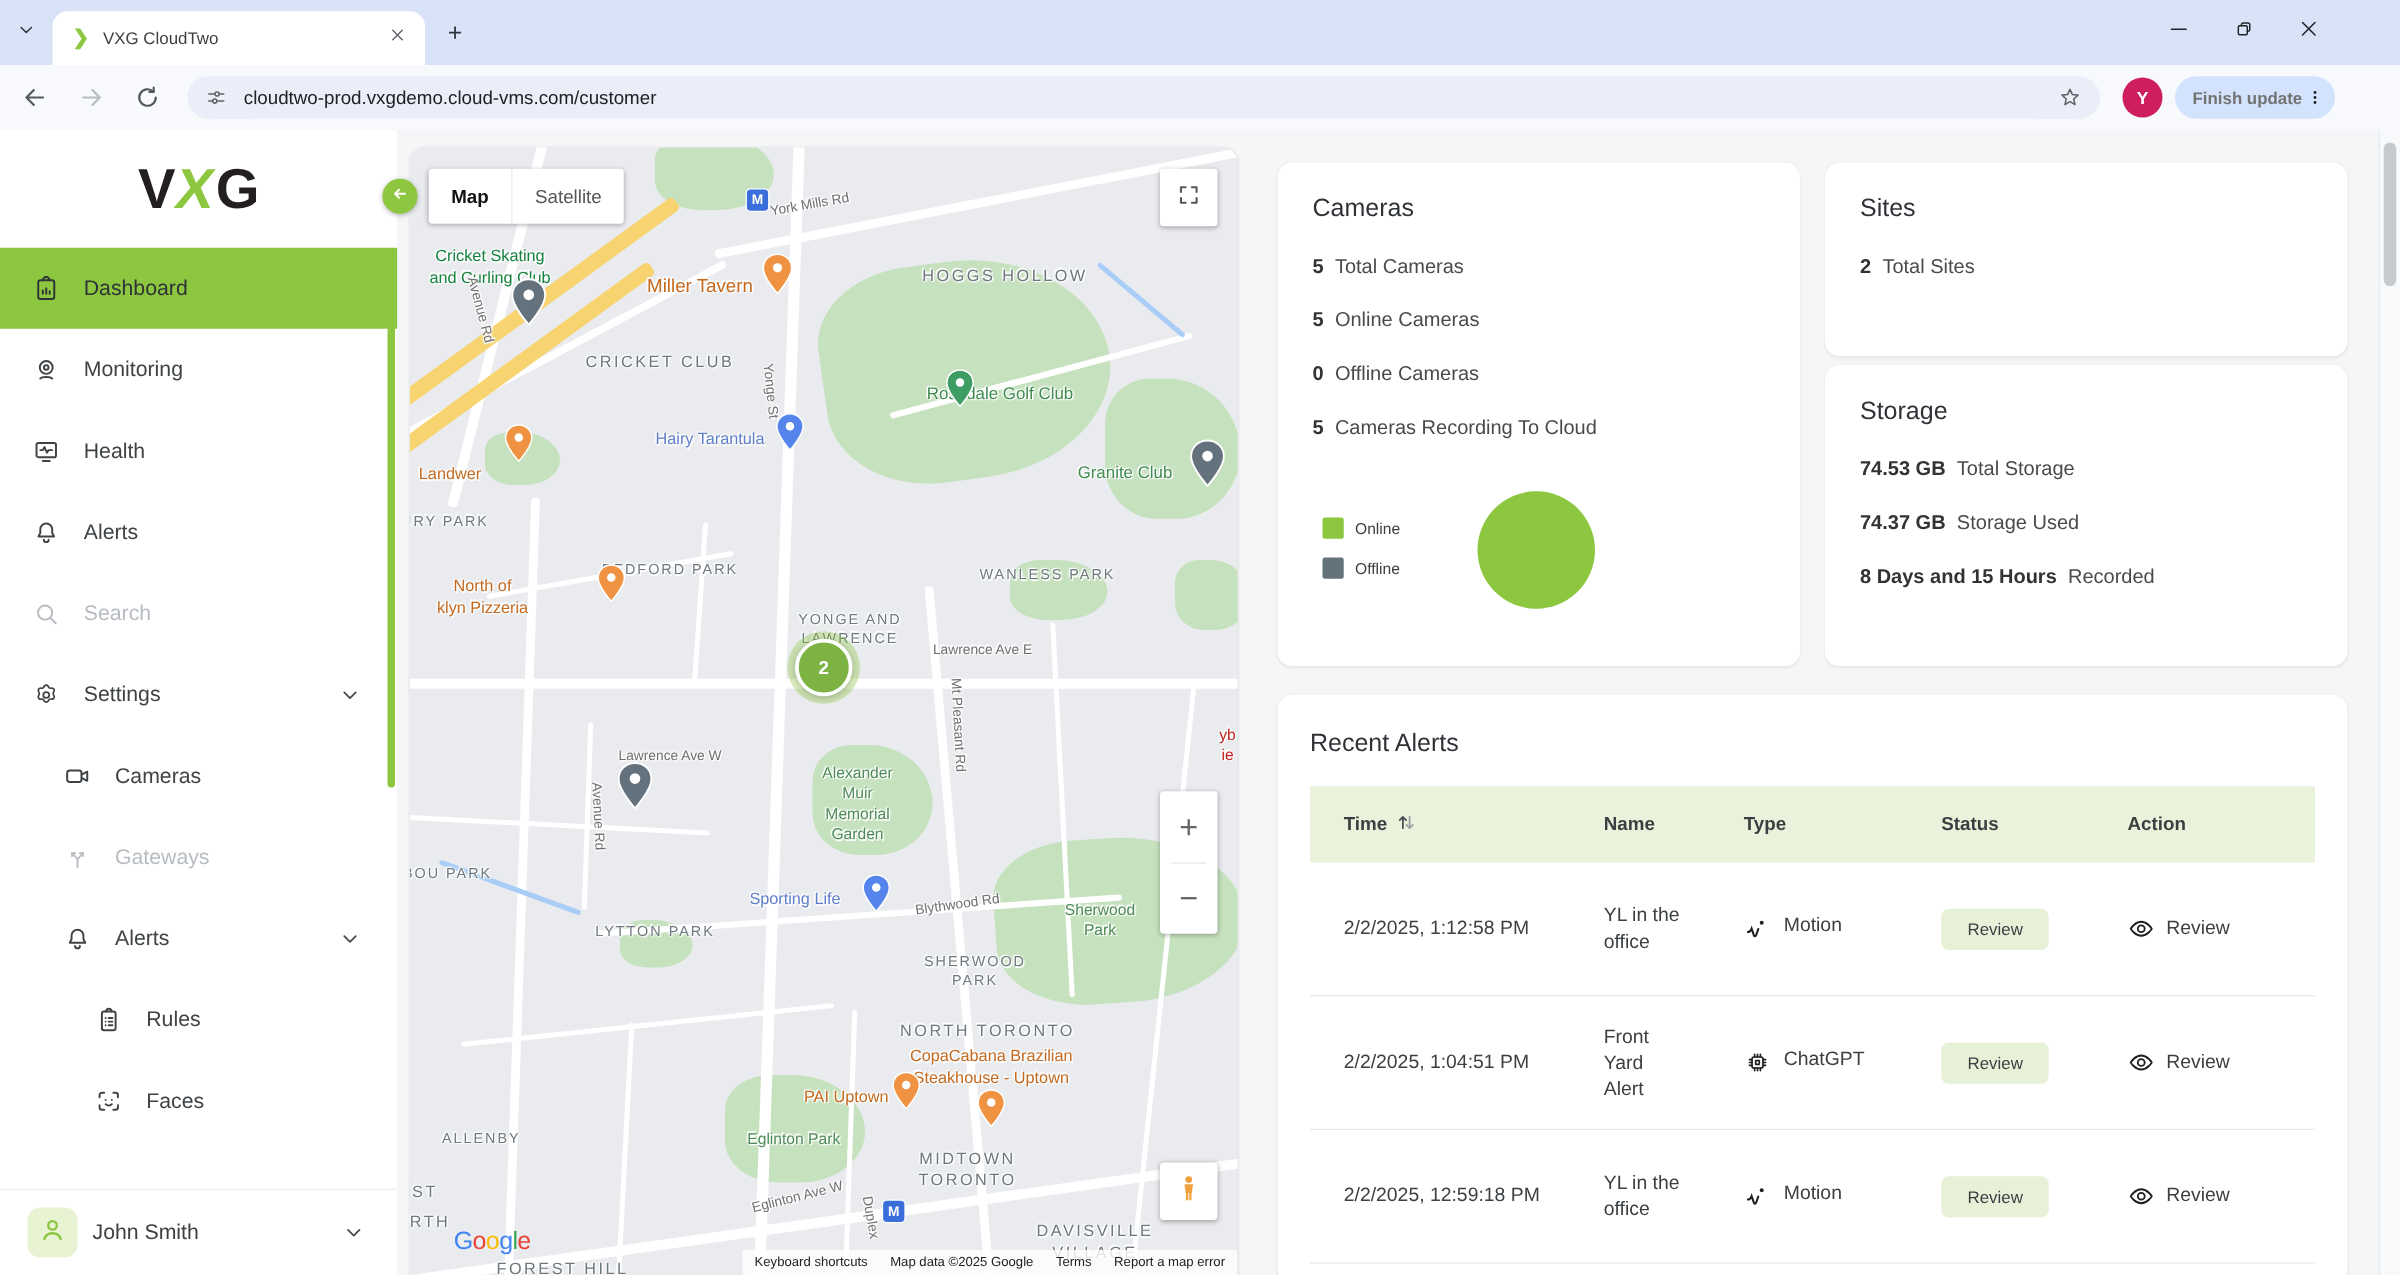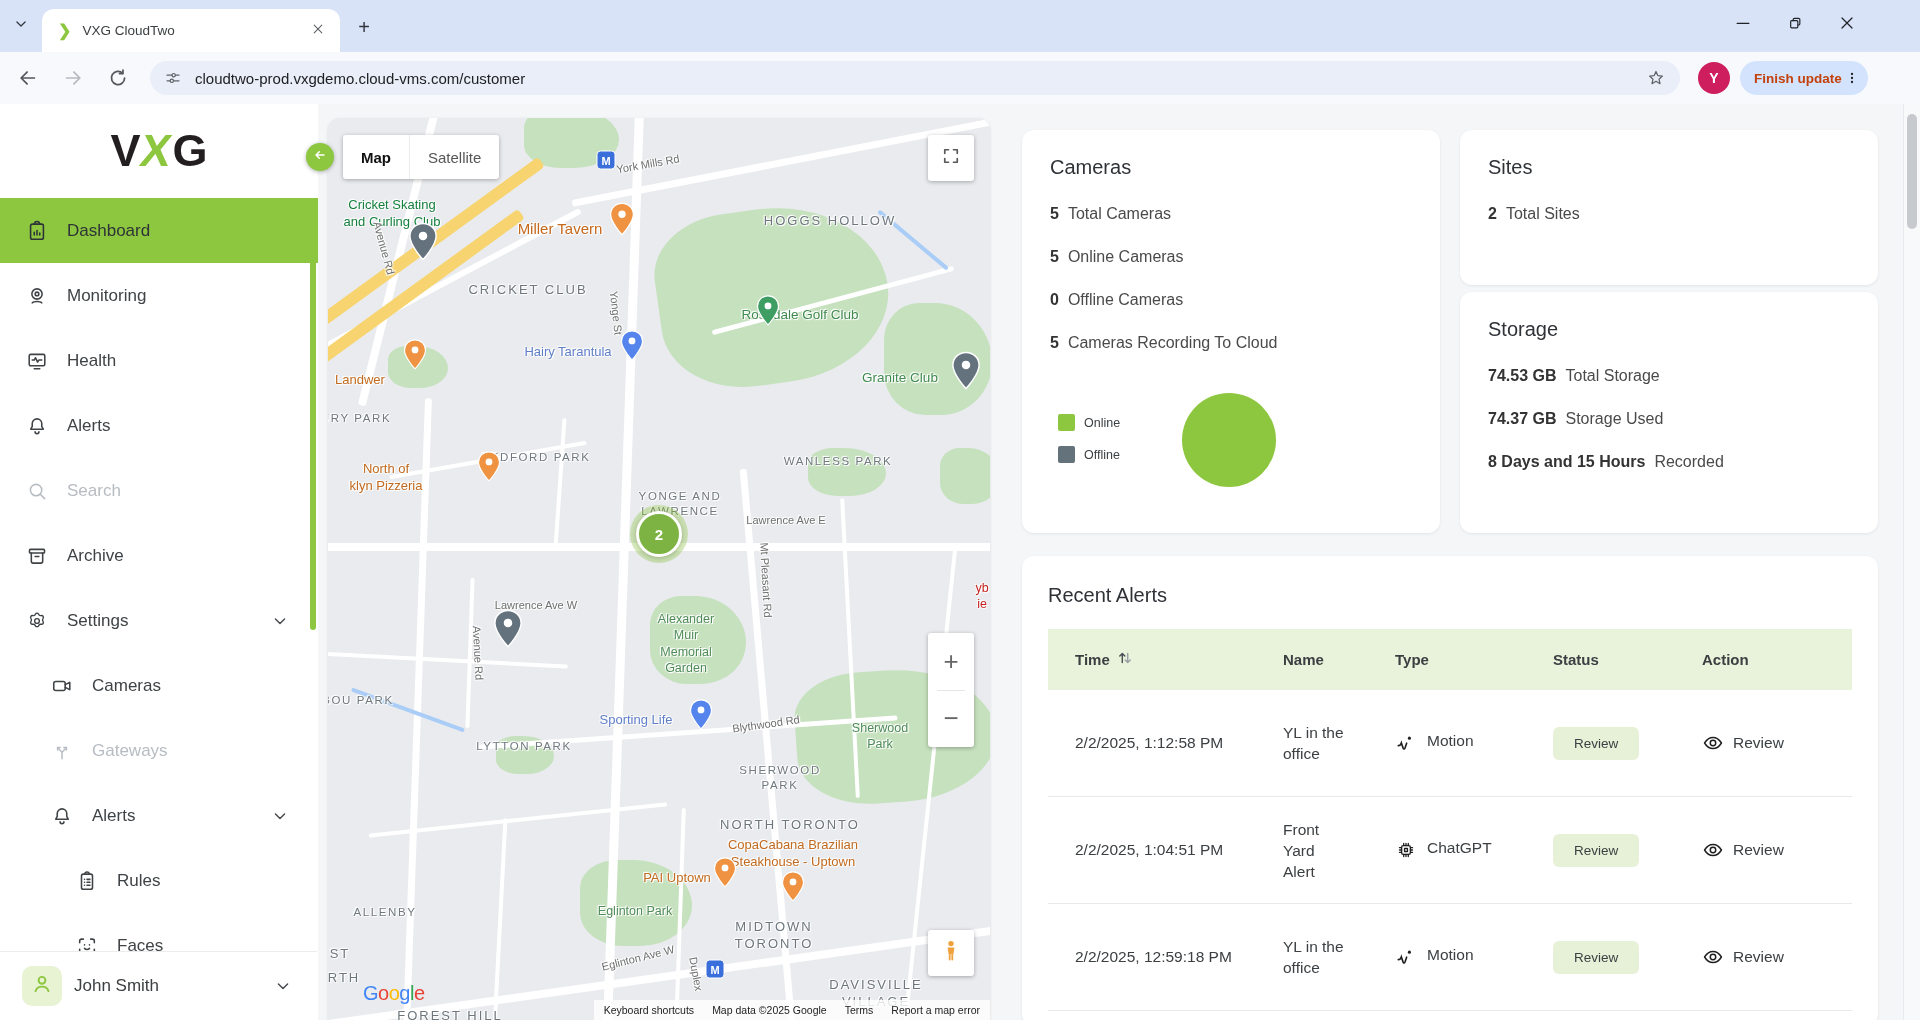--- a/index.html
+++ b/index.html
@@ -34,7 +34,7 @@
           color:#fff;font-size:14px;font-weight:700;display:flex;align-items:center;justify-content:center}
   .update-pill{position:absolute;left:1740px;top:9px;height:34px;width:128px;border-radius:17px;background:#d3e3fd;
                display:flex;align-items:center;padding:0 8px 0 14px;box-sizing:border-box}
-  .update-label{font-size:13.5px;font-weight:600;color:#c2410c;flex:1;white-space:nowrap}
+  .update-label{font-size:13.5px;font-weight:600;color:#737373;flex:1;white-space:nowrap}
   .kebab{width:16px;height:18px;color:#1f1f1f}
   .kebab svg{width:16px;height:18px}
   

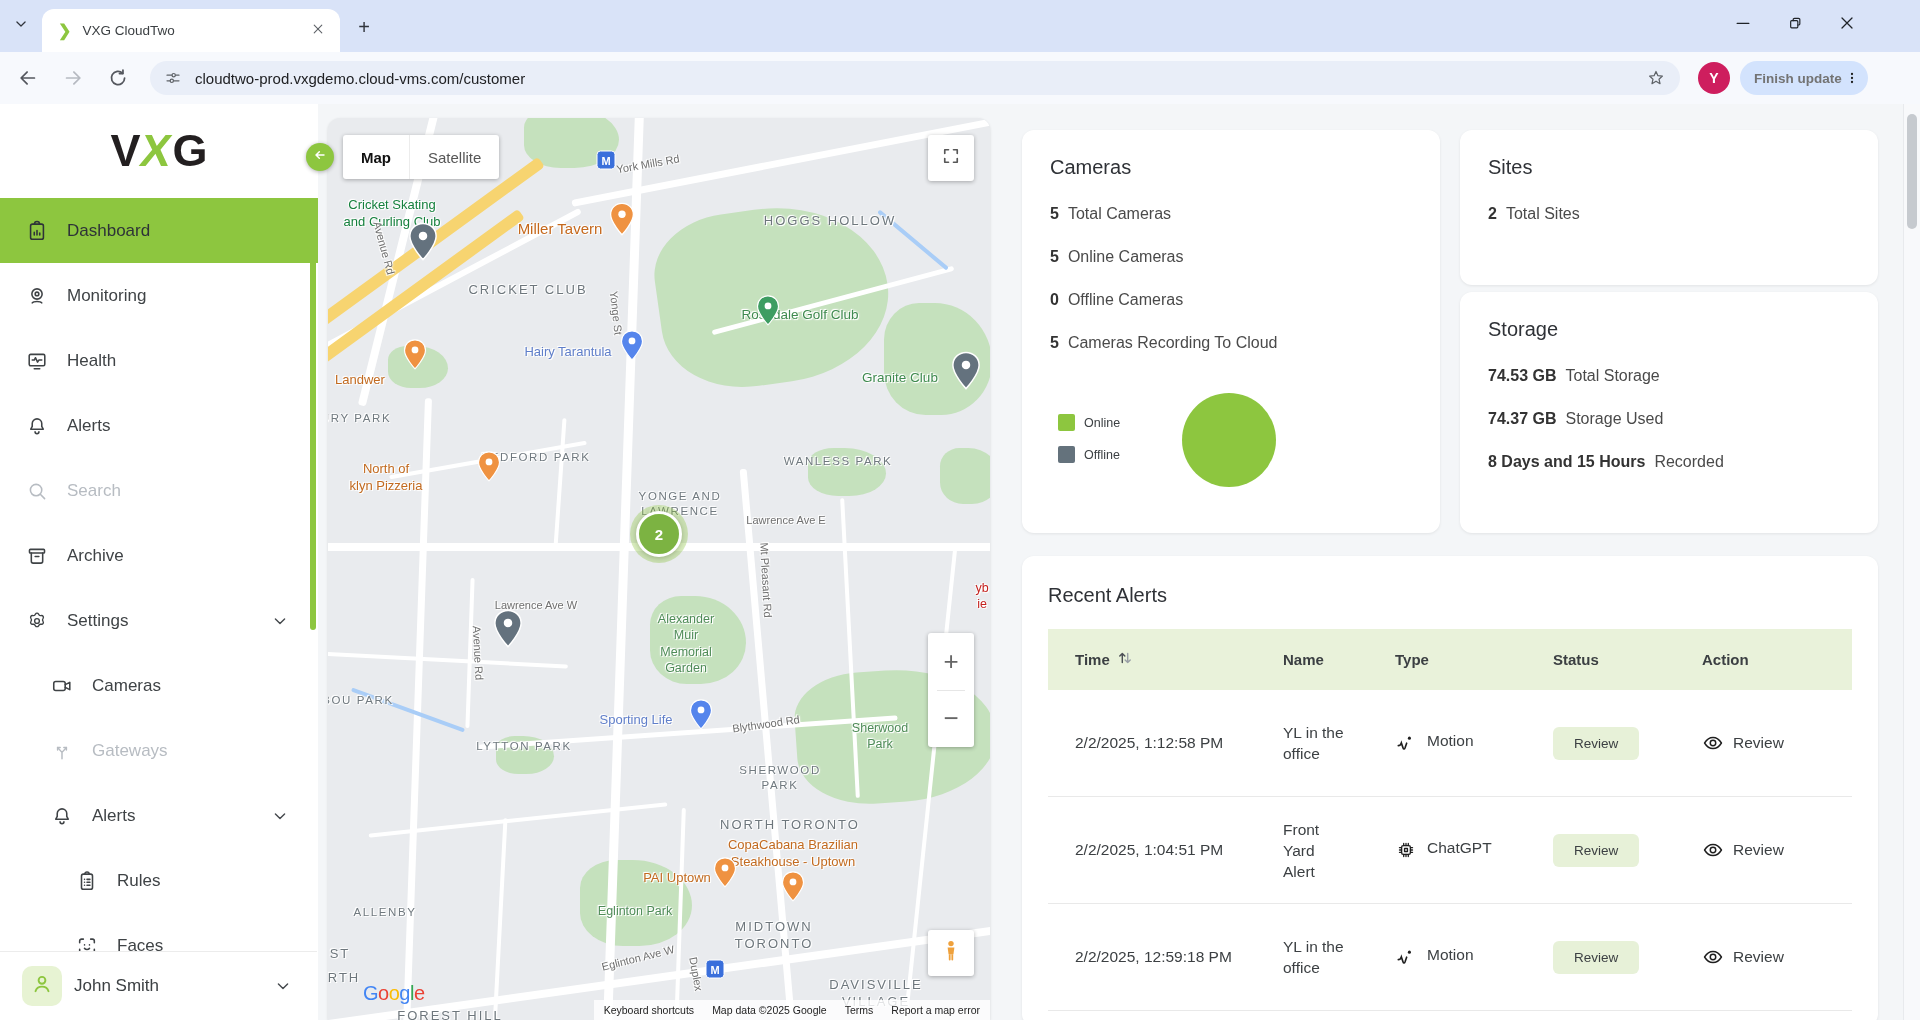--- a/index.html
+++ b/index.html
@@ -383,7 +383,7 @@
           <div class="mlabel poi-teal" style="left: 64px; top: 96px;">Cricket Skating
 and Curling Club</div>
           <div class="mlabel poi-food-lg" style="left: 232px; top: 111px;">Miller Tavern</div>
-          <div class="mlabel arealg" style="left: 502px; top: 103px;">HOGGS HOLLOW</div>
+          <div class="mlabel arealg" style="left: 476px; top: 103px;">HOGGS HOLLOW</div>
           <div class="mlabel road-label" style="left: 320px; top: 46px; transform: translate(-50%, -50%) rotate(-10deg);">York Mills Rd</div>
           <div class="mlabel arealg" style="left: 200px; top: 172px;">CRICKET CLUB</div>
           <div class="mlabel park-label-lg" style="left: 472px; top: 197px;">Rosedale Golf Club</div>

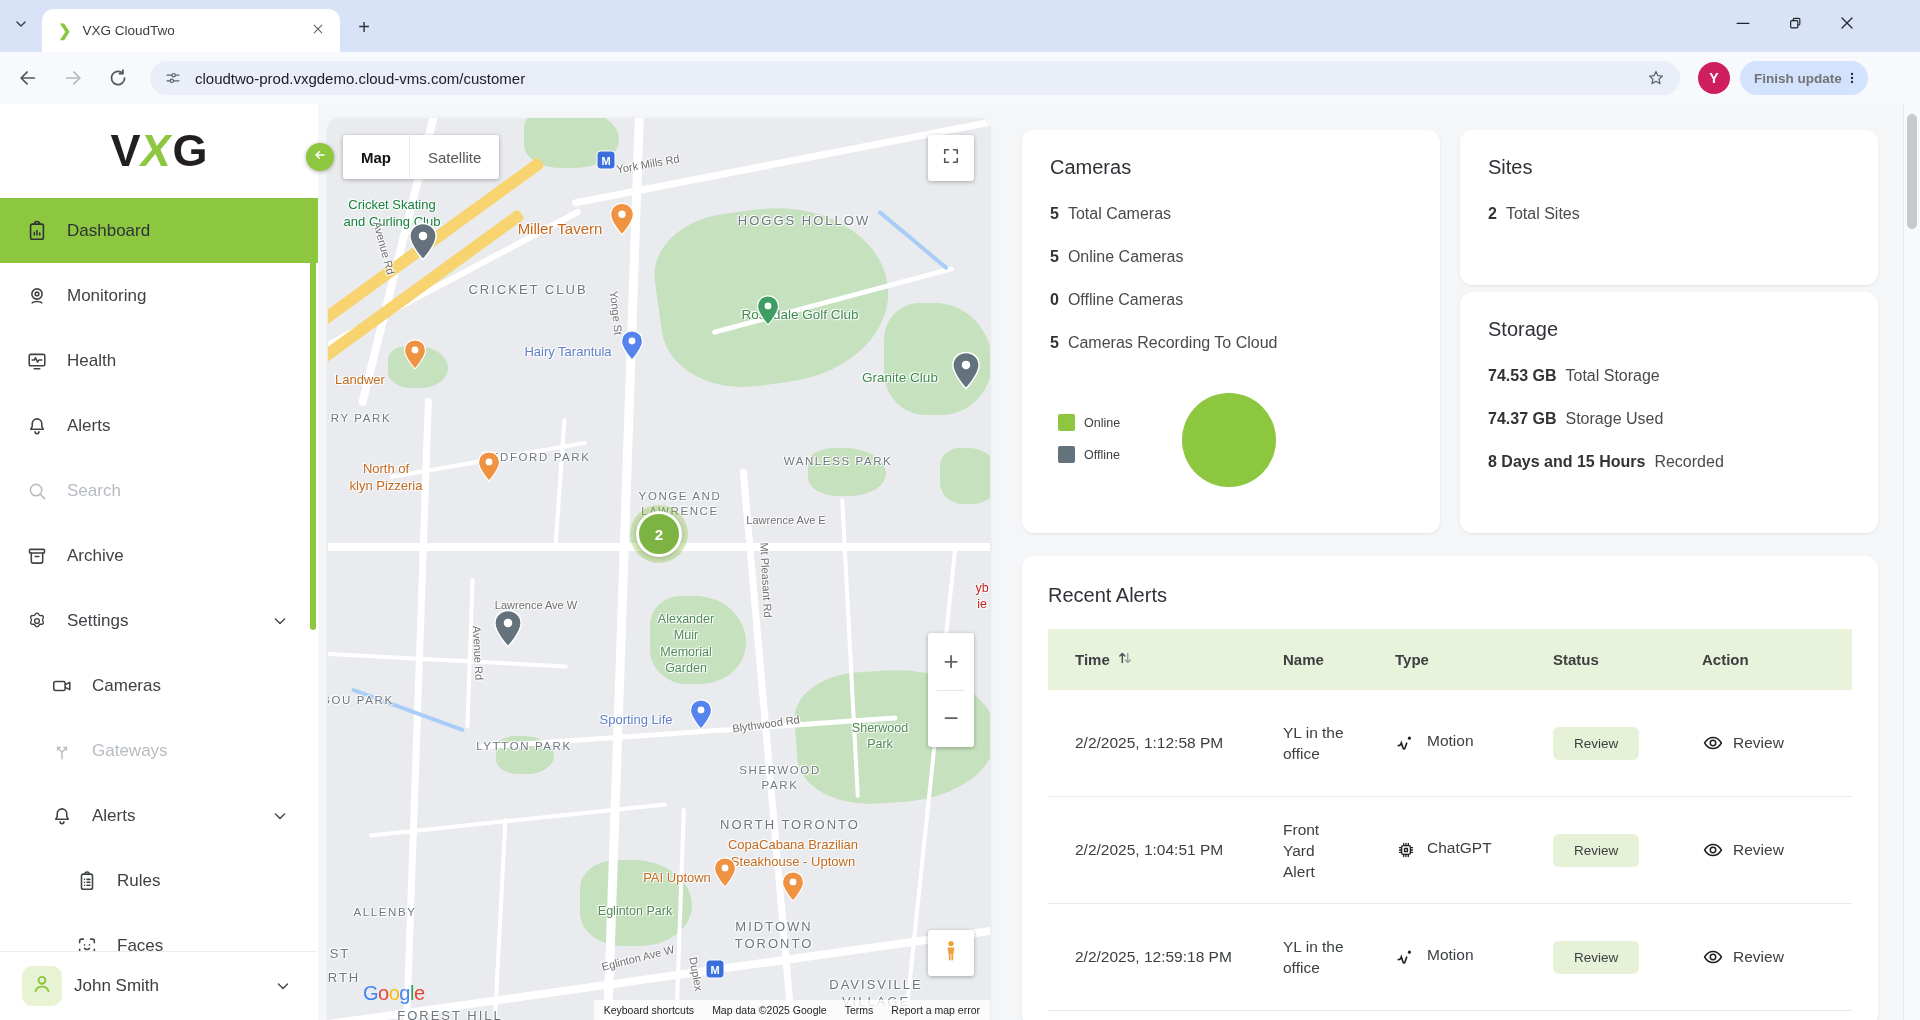--- a/index.html
+++ b/index.html
@@ -262,14 +262,6 @@
           <span class="mi-label">Search</span>
         </div>
         <div class="menu-item lv0">
-          <span class="mi-icon"><svg viewBox="0 0 24 24" fill="none" stroke="currentColor" stroke-width="1.7" stroke-linecap="round" stroke-linejoin="round" width="100%" height="100%">
-              <rect x="3.8" y="4.8" width="16.4" height="4" rx="1"></rect>
-              <path d="M5.8 8.8v9a2 2 0 0 0 2 2h8.4a2 2 0 0 0 2-2v-9"></path>
-              <path d="M10 12.5h4"></path>
-            </svg></span>
-          <span class="mi-label">Archive</span>
-        </div>
-        <div class="menu-item lv0">
           <span class="mi-icon"><svg viewBox="0 0 24 24" fill="none" stroke="currentColor" stroke-width="1.5" stroke-linecap="round" stroke-linejoin="round" width="100%" height="100%">
               <path d="M10.3 4.4a2 2 0 0 1 3.4 0l.5.8a2 2 0 0 0 1.9.9l.9-.1a2 2 0 0 1 1.7 3l-.4.8a2 2 0 0 0 0 2l.4.8a2 2 0 0 1-1.7 3l-.9-.1a2 2 0 0 0-1.9.9l-.5.8a2 2 0 0 1-3.4 0l-.5-.8a2 2 0 0 0-1.9-.9l-.9.1a2 2 0 0 1-1.7-3l.4-.8a2 2 0 0 0 0-2l-.4-.8a2 2 0 0 1 1.7-3l.9.1a2 2 0 0 0 1.9-.9z"></path>
               <circle cx="12" cy="12" r="2.6"></circle>

